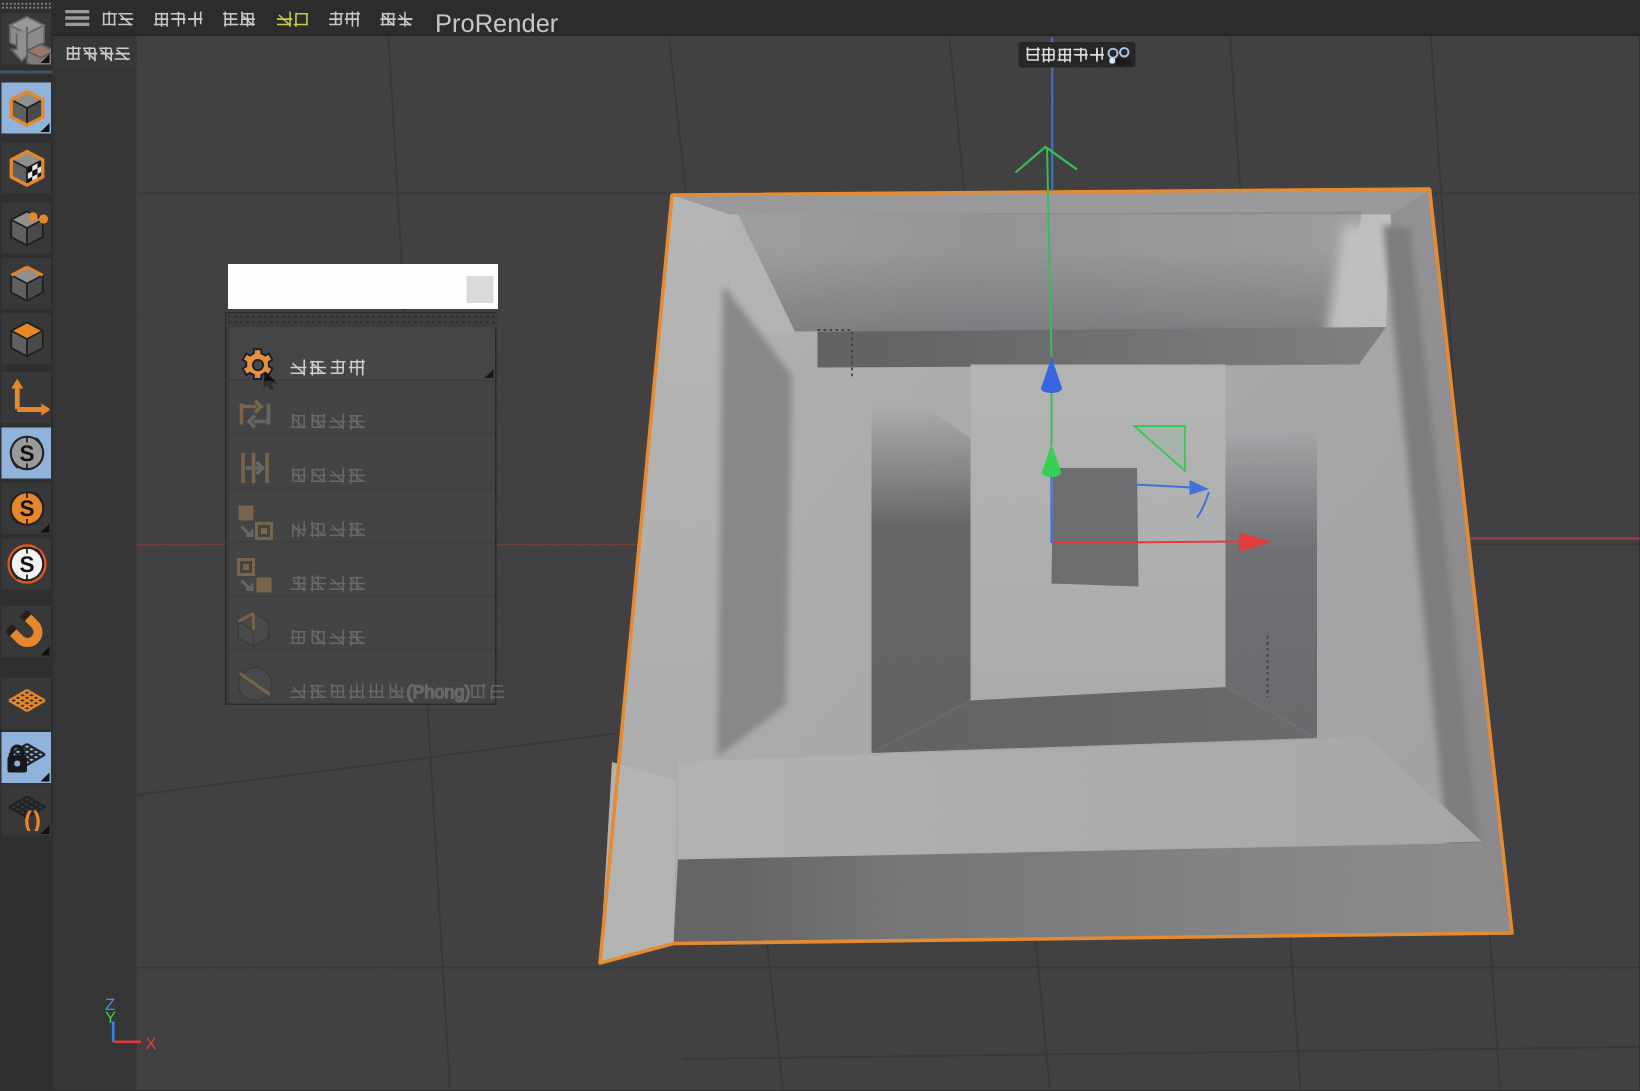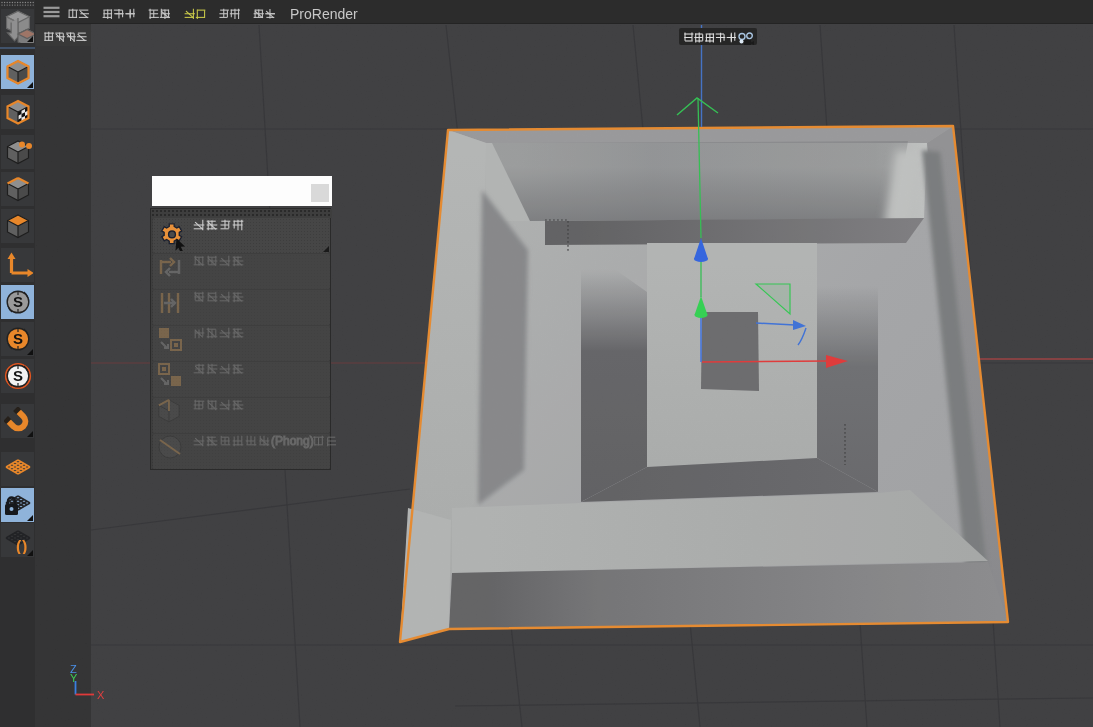--- a/index.html
+++ b/index.html
@@ -253,7 +253,7 @@
             <line x1="16.95" y1="1.44" x2="16.95" y2="10.06"></line>
           </g>
         </svg></div>
-<div class="mi" style="left:255px;font-size:14px;top:6px;color:#c8c8c8">ProRender</div>
+<div class="mi" style="left:255px;font-size:17px;top:6px;color:#c8c8c8">ProRender</div>
 </div>
 <div id="toolbar" class="abs">
 <svg class="abs" style="left:0;top:1px" width="35" height="6" viewBox="0 0 35 6">

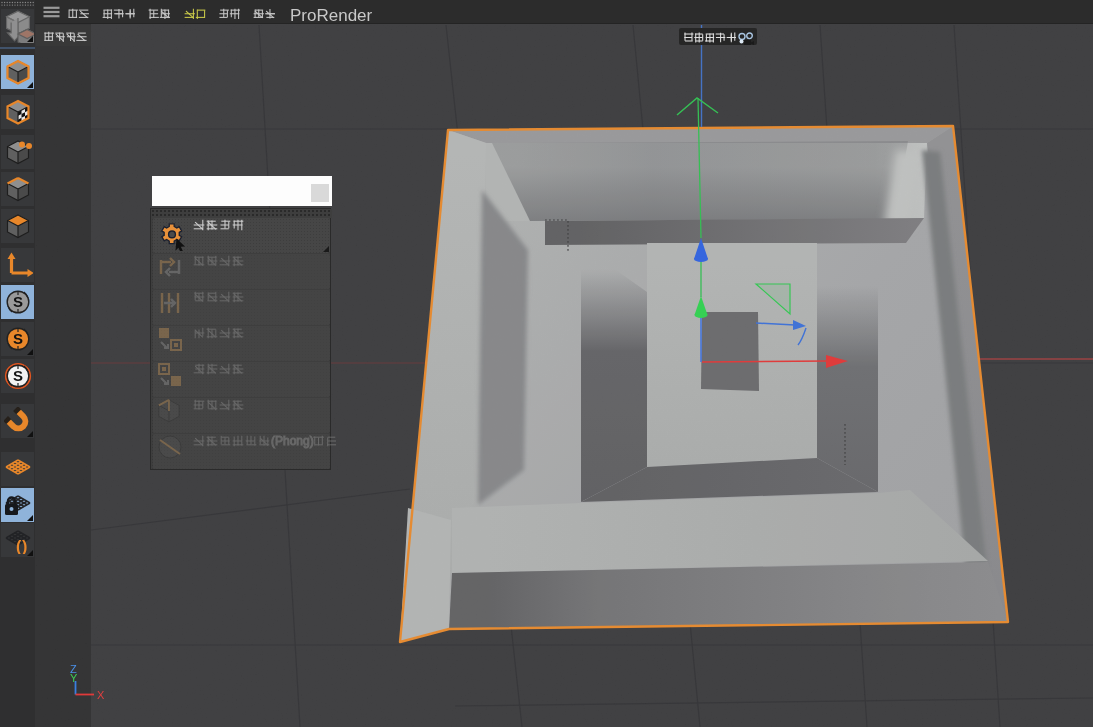--- a/index.html
+++ b/index.html
@@ -16,7 +16,7 @@
 #searchbtn{left:311px;top:184px;width:18px;height:18px;background:#d9d9d9}
 #menu{left:150px;top:208px;width:181px;height:262px;background:#3e3e3e;
  background-image:radial-gradient(#373737 22%,transparent 23%);background-size:3px 3px;border:1px solid #2a2a2a}
-.item{position:absolute;left:2px;width:177px;height:35px;background:#4a4a4a;border-radius:2px;display:flex;align-items:flex-start}
+.item{position:absolute;left:2px;width:177px;height:35px;background:#4a4a4a;border-radius:2px;display:flex;align-items:flex-end}
 .item .ic{width:26px;height:26px;margin-left:4px;position:relative}
 .item .tx{margin-left:10px;font-size:12px;color:#909090}
 #item0{background:#464646;background-image:radial-gradient(#3d3d3d 22%,transparent 23%);background-size:3px 3px}

